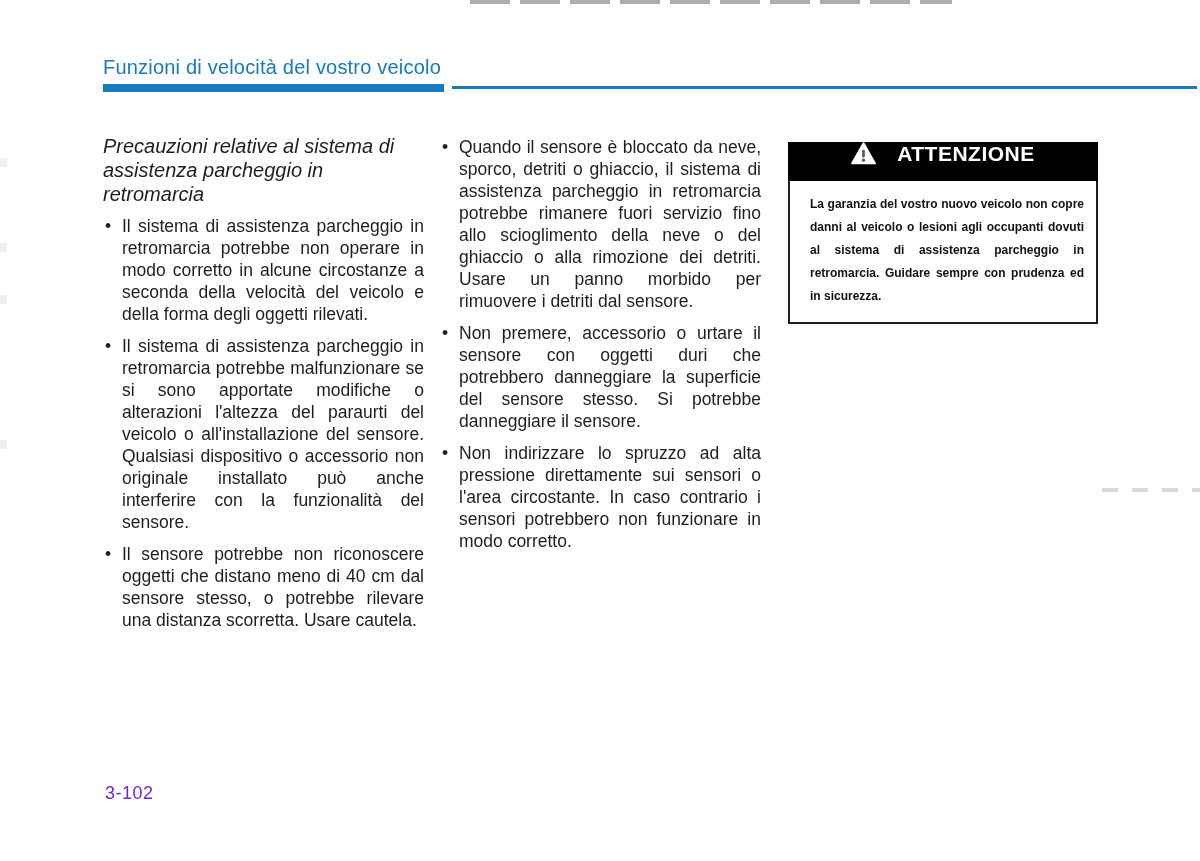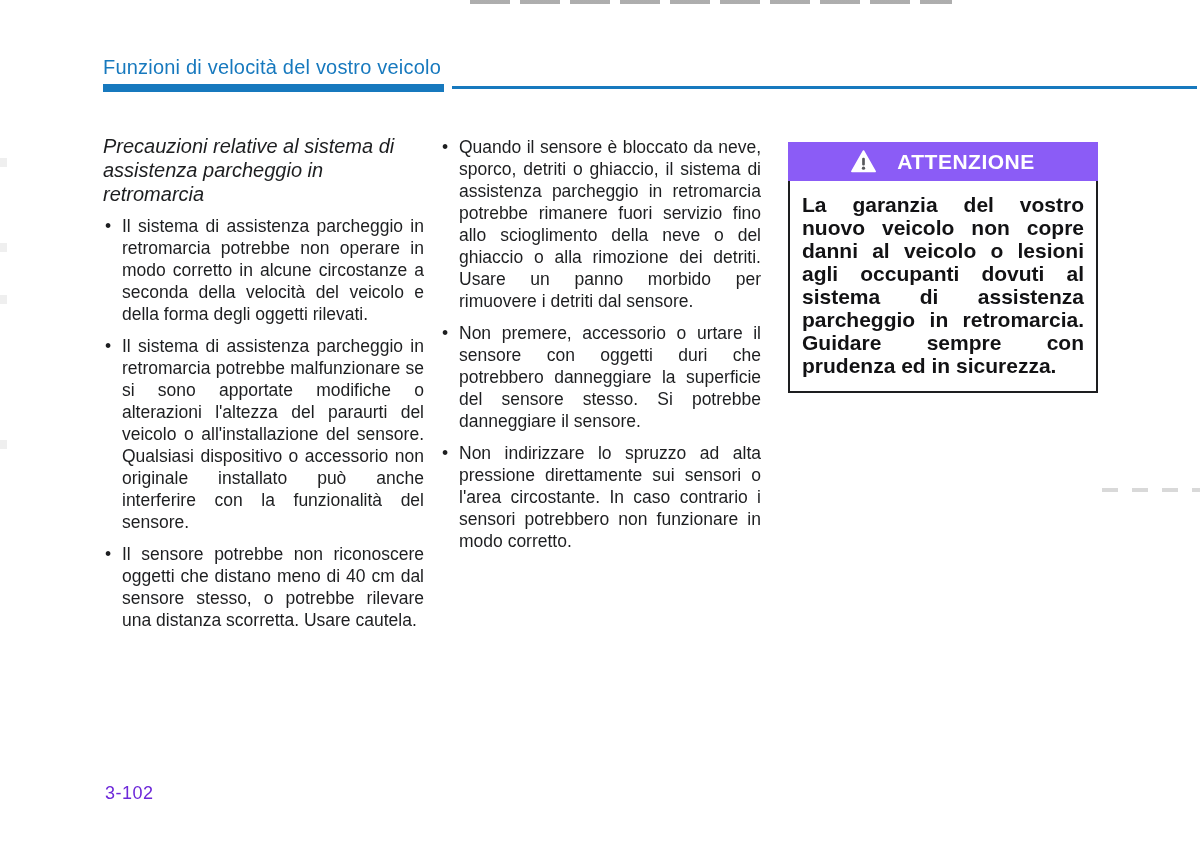--- a/index.html
+++ b/index.html
@@ -91,9 +91,8 @@
   }
   .attention-header {
     height: 39px;
-    background: #8b5cf6;
+    background: #000000;
     display: flex;
-    align-items: center;
     justify-content: center;
     gap: 21px;
   }

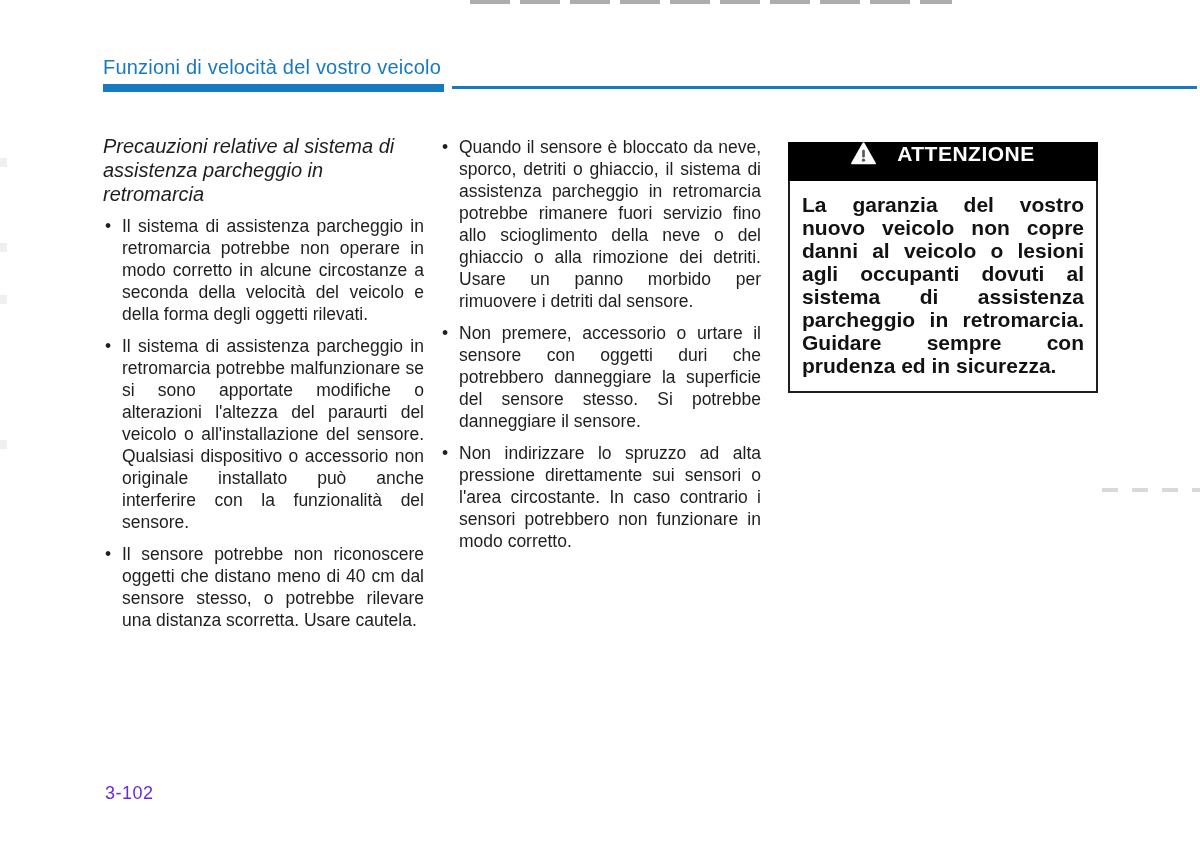--- a/index.html
+++ b/index.html
@@ -105,8 +105,8 @@
   .attention-body {
     border: 2px solid #1d1e20;
     border-top: none;
-    padding: 12px 12px 14px 12px;
-    font-size: 21px;
+    padding: 12px 12px 14px 20px;
+    font-size: 12px;
     line-height: 23px;
     font-weight: bold;
     text-align: justify;

